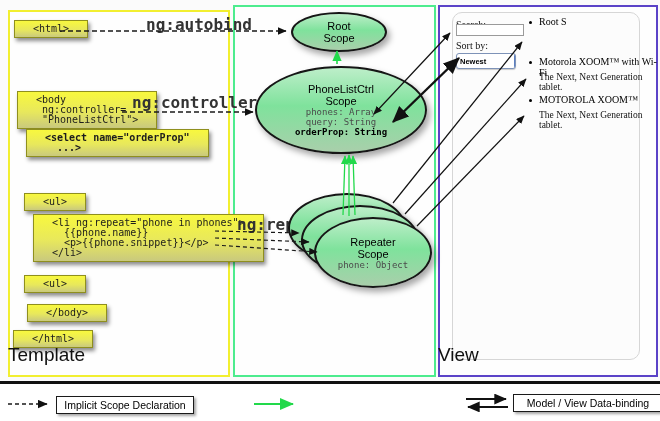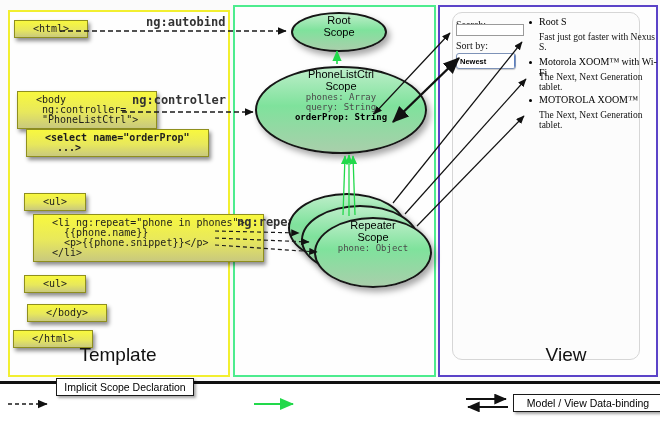--- a/index.html
+++ b/index.html
@@ -34,7 +34,7 @@
 
   
   .anno{position:absolute;font-family:"DejaVu Sans Mono",monospace;font-weight:bold;
-        font-size:12px;color:#333;}
+        font-size:16px;color:#333;}
   .anno-autobind{left:146px;top:15px;}
   .anno-controller{left:132px;top:93px;}
   .anno-repeat{left:237px;top:215px;}

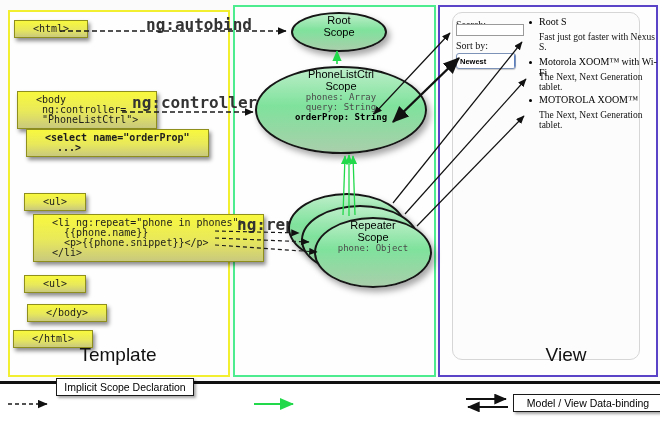--- a/index.html
+++ b/index.html
@@ -43,7 +43,7 @@
   .scope{position:absolute;border:2px solid #161616;border-radius:50%;
          background:linear-gradient(180deg,#bdeec9 0%,#7fe29c 45%,#a9cfab 100%);
          box-shadow:3px 4px 6px rgba(0,0,0,.35);
-         display:flex;flex-direction:column;align-items:center;
+         display:flex;flex-direction:column;align-items:center;justify-content:center;
          text-align:center;}
   .scope-title{white-space:pre-line;font-size:11px;line-height:12px;color:#000;}
   .scope-prop{font-family:"DejaVu Sans Mono",monospace;font-size:9px;line-height:10px;color:#4b4b4b;}

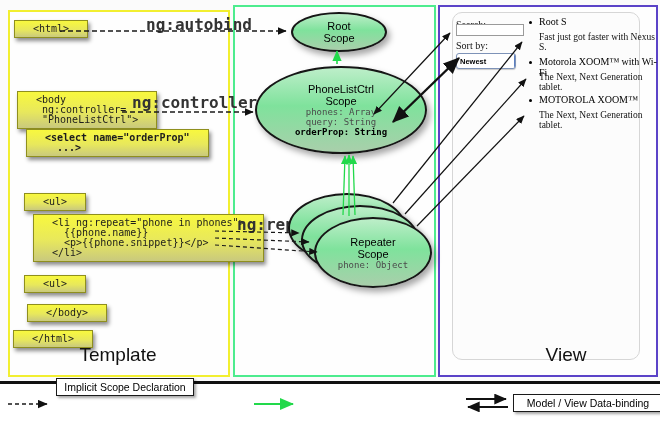--- a/index.html
+++ b/index.html
@@ -159,7 +159,6 @@
 
   <span class="bullet b1"></span>
   <div class="v-item-title t1">Root S</div>
-  <div class="v-item-desc d1">Fast just got faster with Nexus S.</div>
 
   <span class="bullet b2"></span>
   <div class="v-item-title t2">Motorola XOOM™ with Wi-Fi</div>

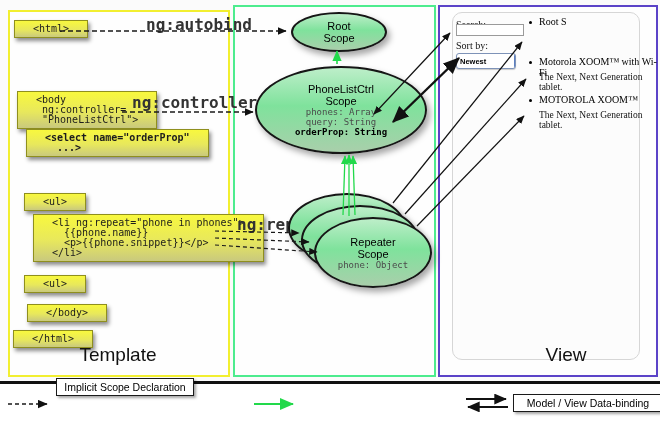--- a/index.html
+++ b/index.html
@@ -11,7 +11,7 @@
   .box-template{left:8px;top:10px;width:218px;height:363px;border:2px solid #f2ef30;}
   .box-model{left:233px;top:5px;width:199px;height:368px;border:2px solid #4dec8e;}
   .box-view{left:438px;top:5px;width:216px;height:368px;border:2px solid #5b43c8;}
-  .col-label{position:absolute;top:344px;font-size:19px;color:#111;text-align:center;}
+  .col-label{position:absolute;top:344px;font-size:19px;color:#111;text-align:left;}
   .lbl-template{left:8px;width:220px;}
   .lbl-model{left:233px;width:201px;}
   .lbl-view{left:438px;width:256px;}

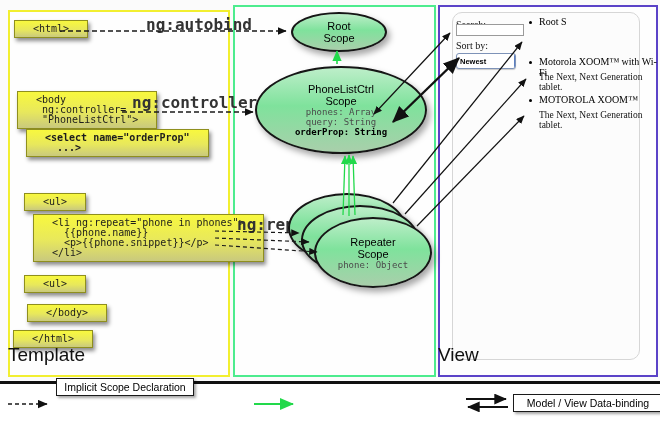--- a/index.html
+++ b/index.html
@@ -89,7 +89,7 @@
   .legend-box{position:absolute;border:1.5px solid #1a1a1a;background:#fff;
               box-shadow:1.5px 2px 2.5px rgba(0,0,0,.35);font-size:10.5px;color:#000;
               padding:2px 5px;text-align:center;white-space:nowrap;}
-  .lg1{left:56px;top:378px;width:126px;}
+  .lg1{left:56px;top:396px;width:126px;}
   .lg2{left:302px;top:395px;width:98px;}
   .lg3{left:513px;top:394px;width:138px;}
 

